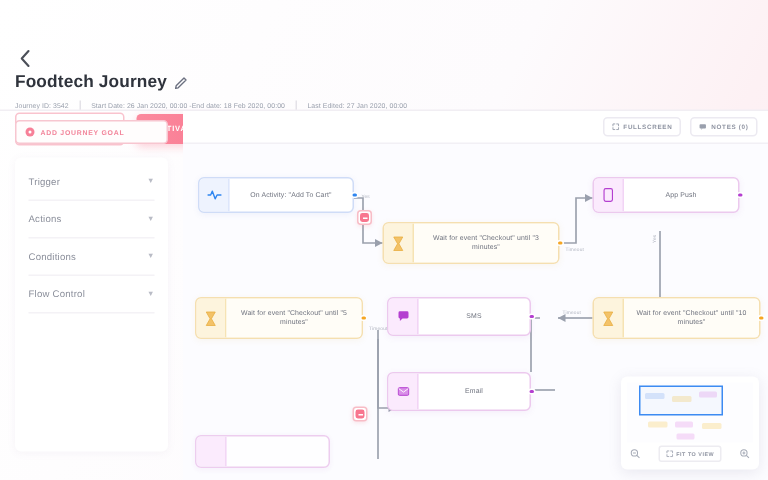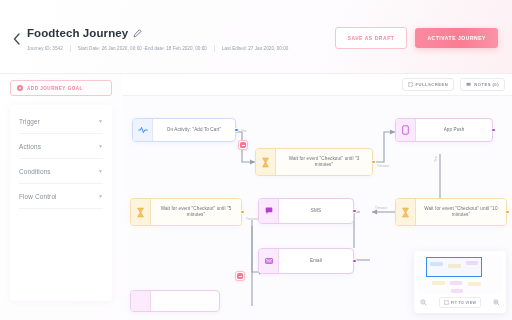--- a/index.html
+++ b/index.html
@@ -23,7 +23,7 @@
     position: absolute; left: 0; top: 0; right: 0; height: 74px;
     padding: 26px 14px 0 10px;
   }
-  .tb-row { display: flex; align-items: flex-start; }
+  .tb-row { display: flex; align-items: flex-start; flex-direction: column; }
   .back-chevron {
     width: 14px; height: 18px; flex: 0 0 14px;
     margin-top: 4px; margin-right: 3px;

